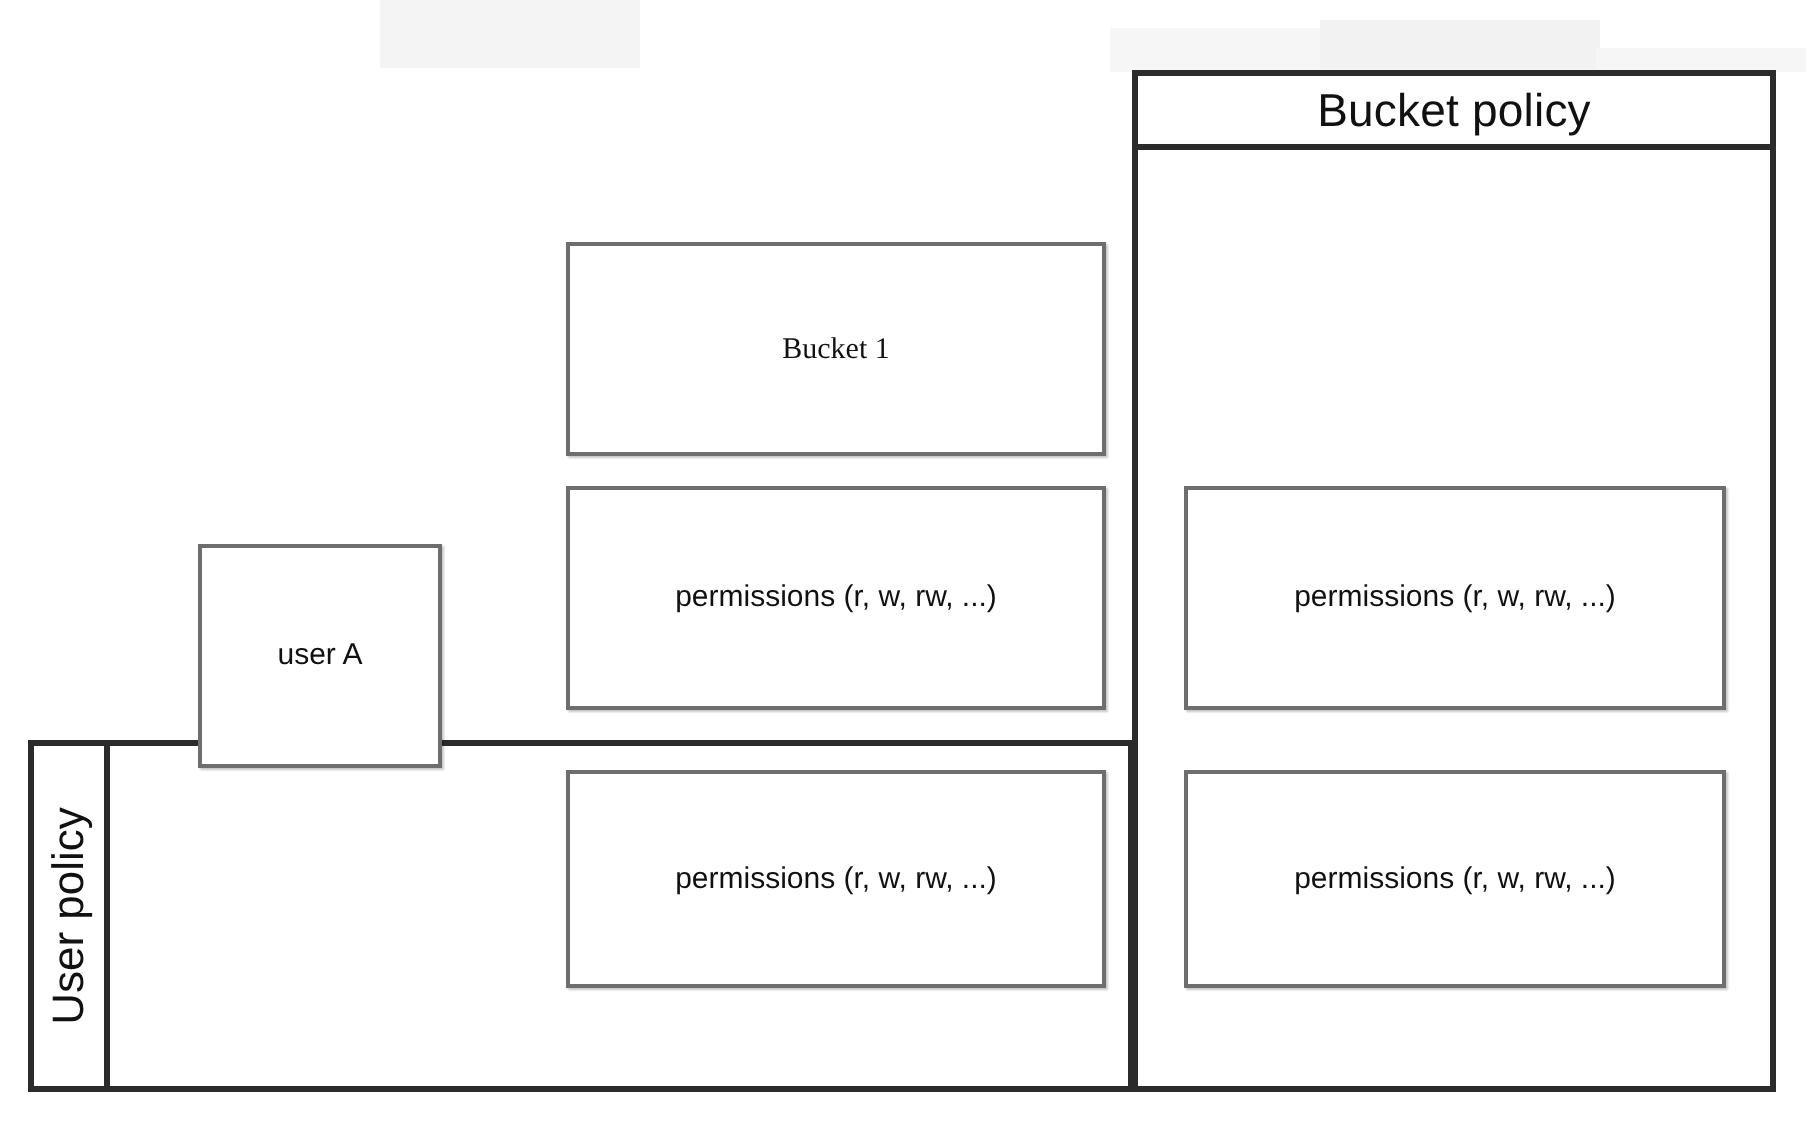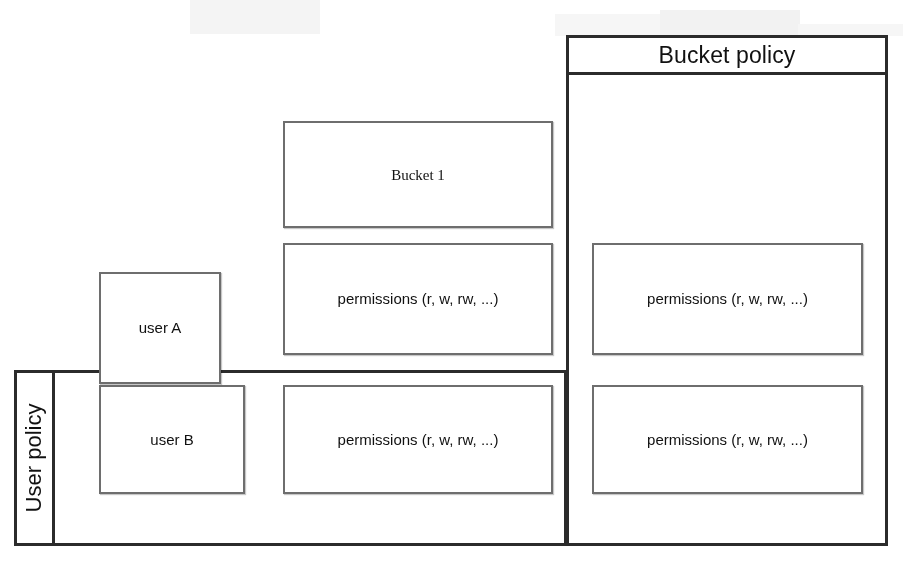--- a/index.html
+++ b/index.html
@@ -162,9 +162,6 @@
     <span class="node-label">permissions (r, w, rw, ...)</span>
   </div>
 
-  <div class="node" id="node-user-b">
-    <span class="node-label">user B</span>
-  </div>
 
   <div class="node" id="node-perm-b1">
     <span class="node-label">permissions (r, w, rw, ...)</span>

